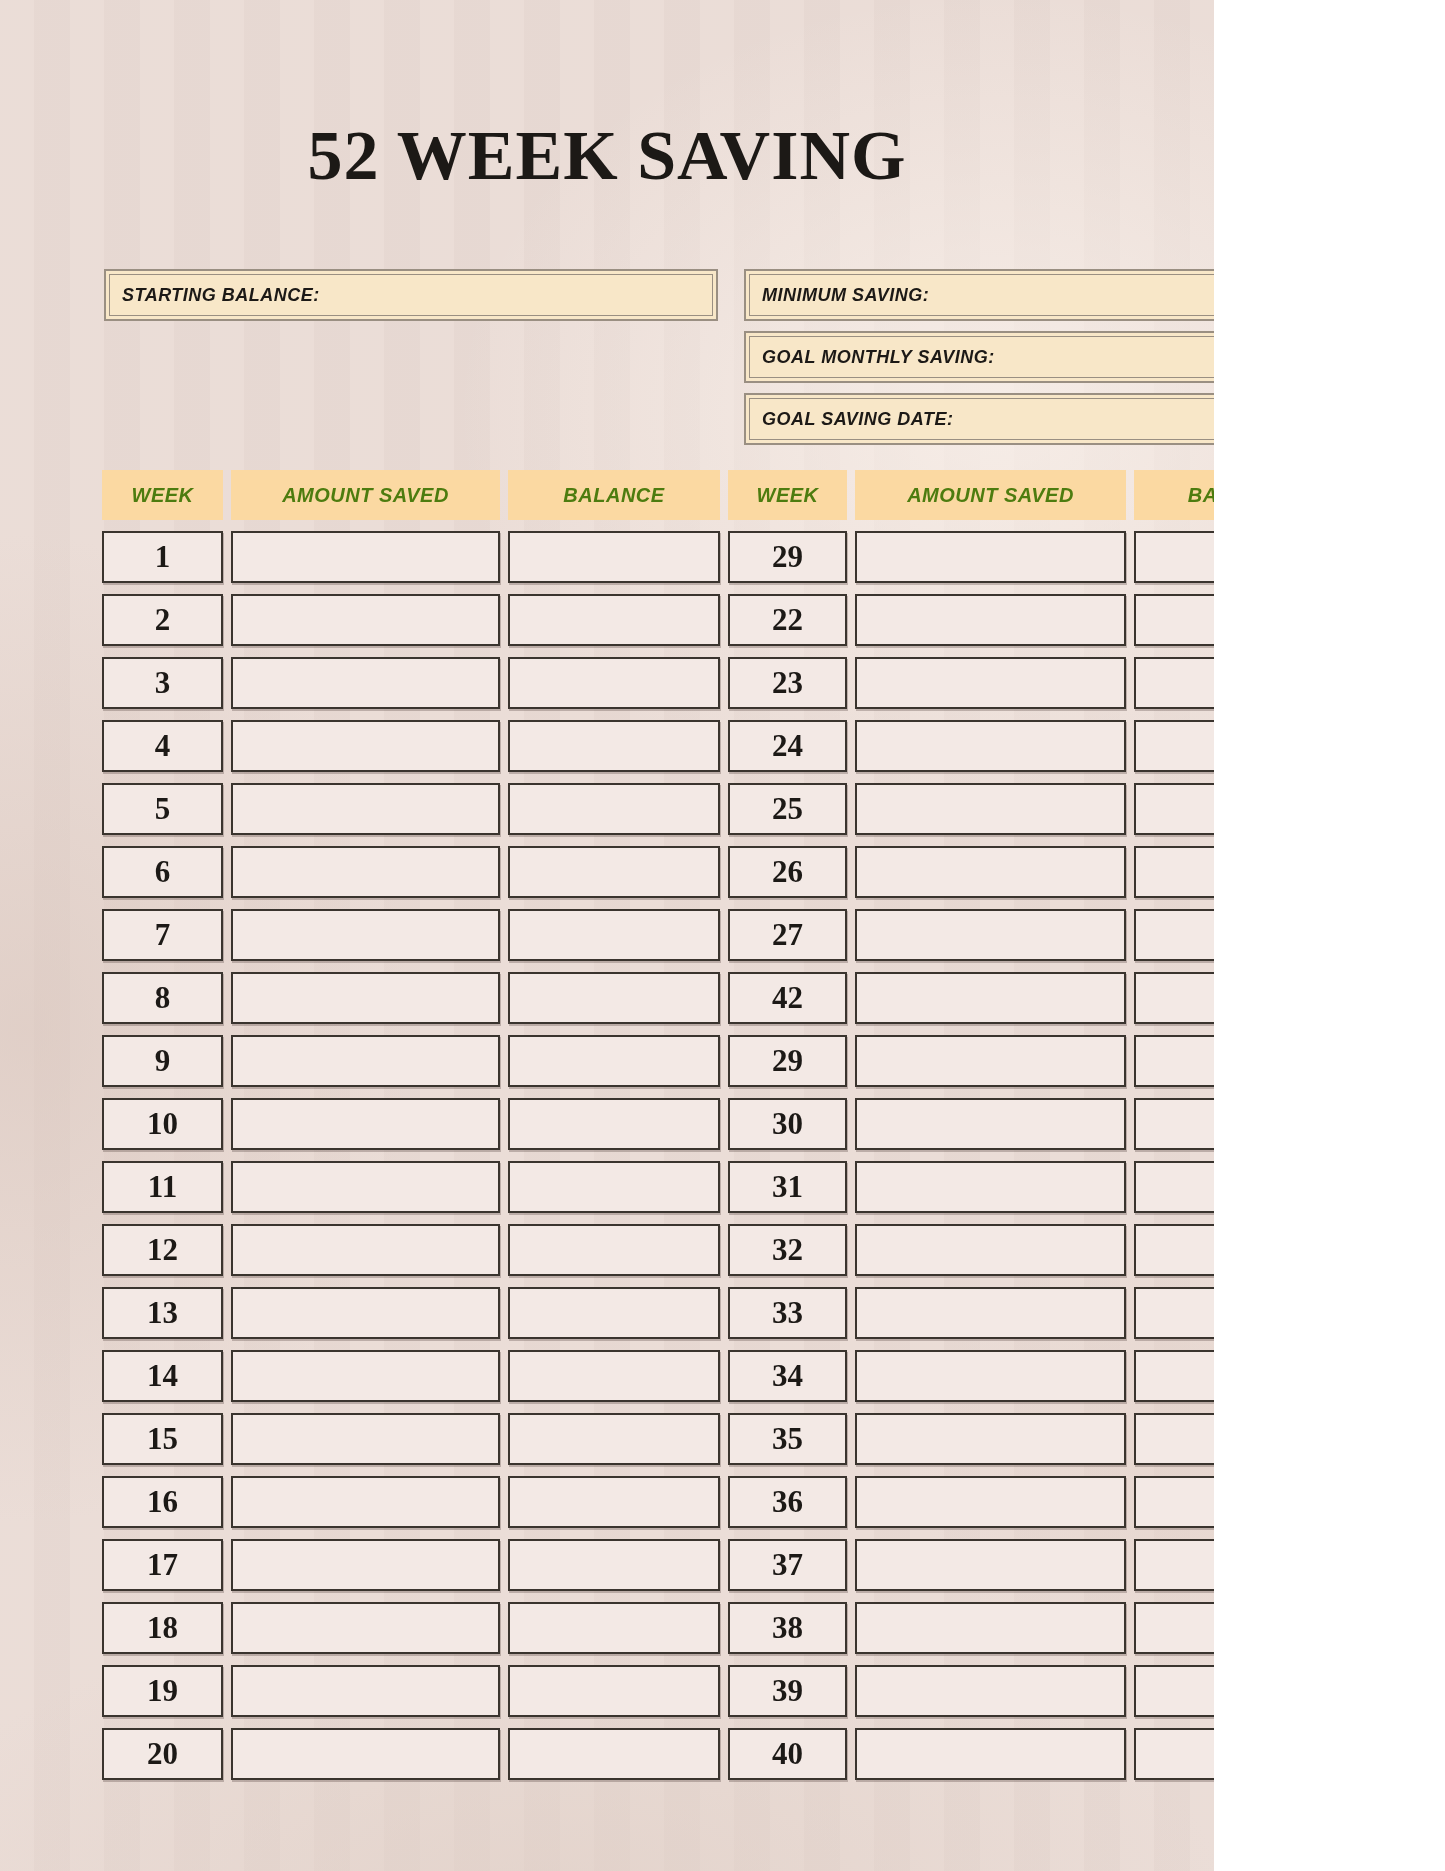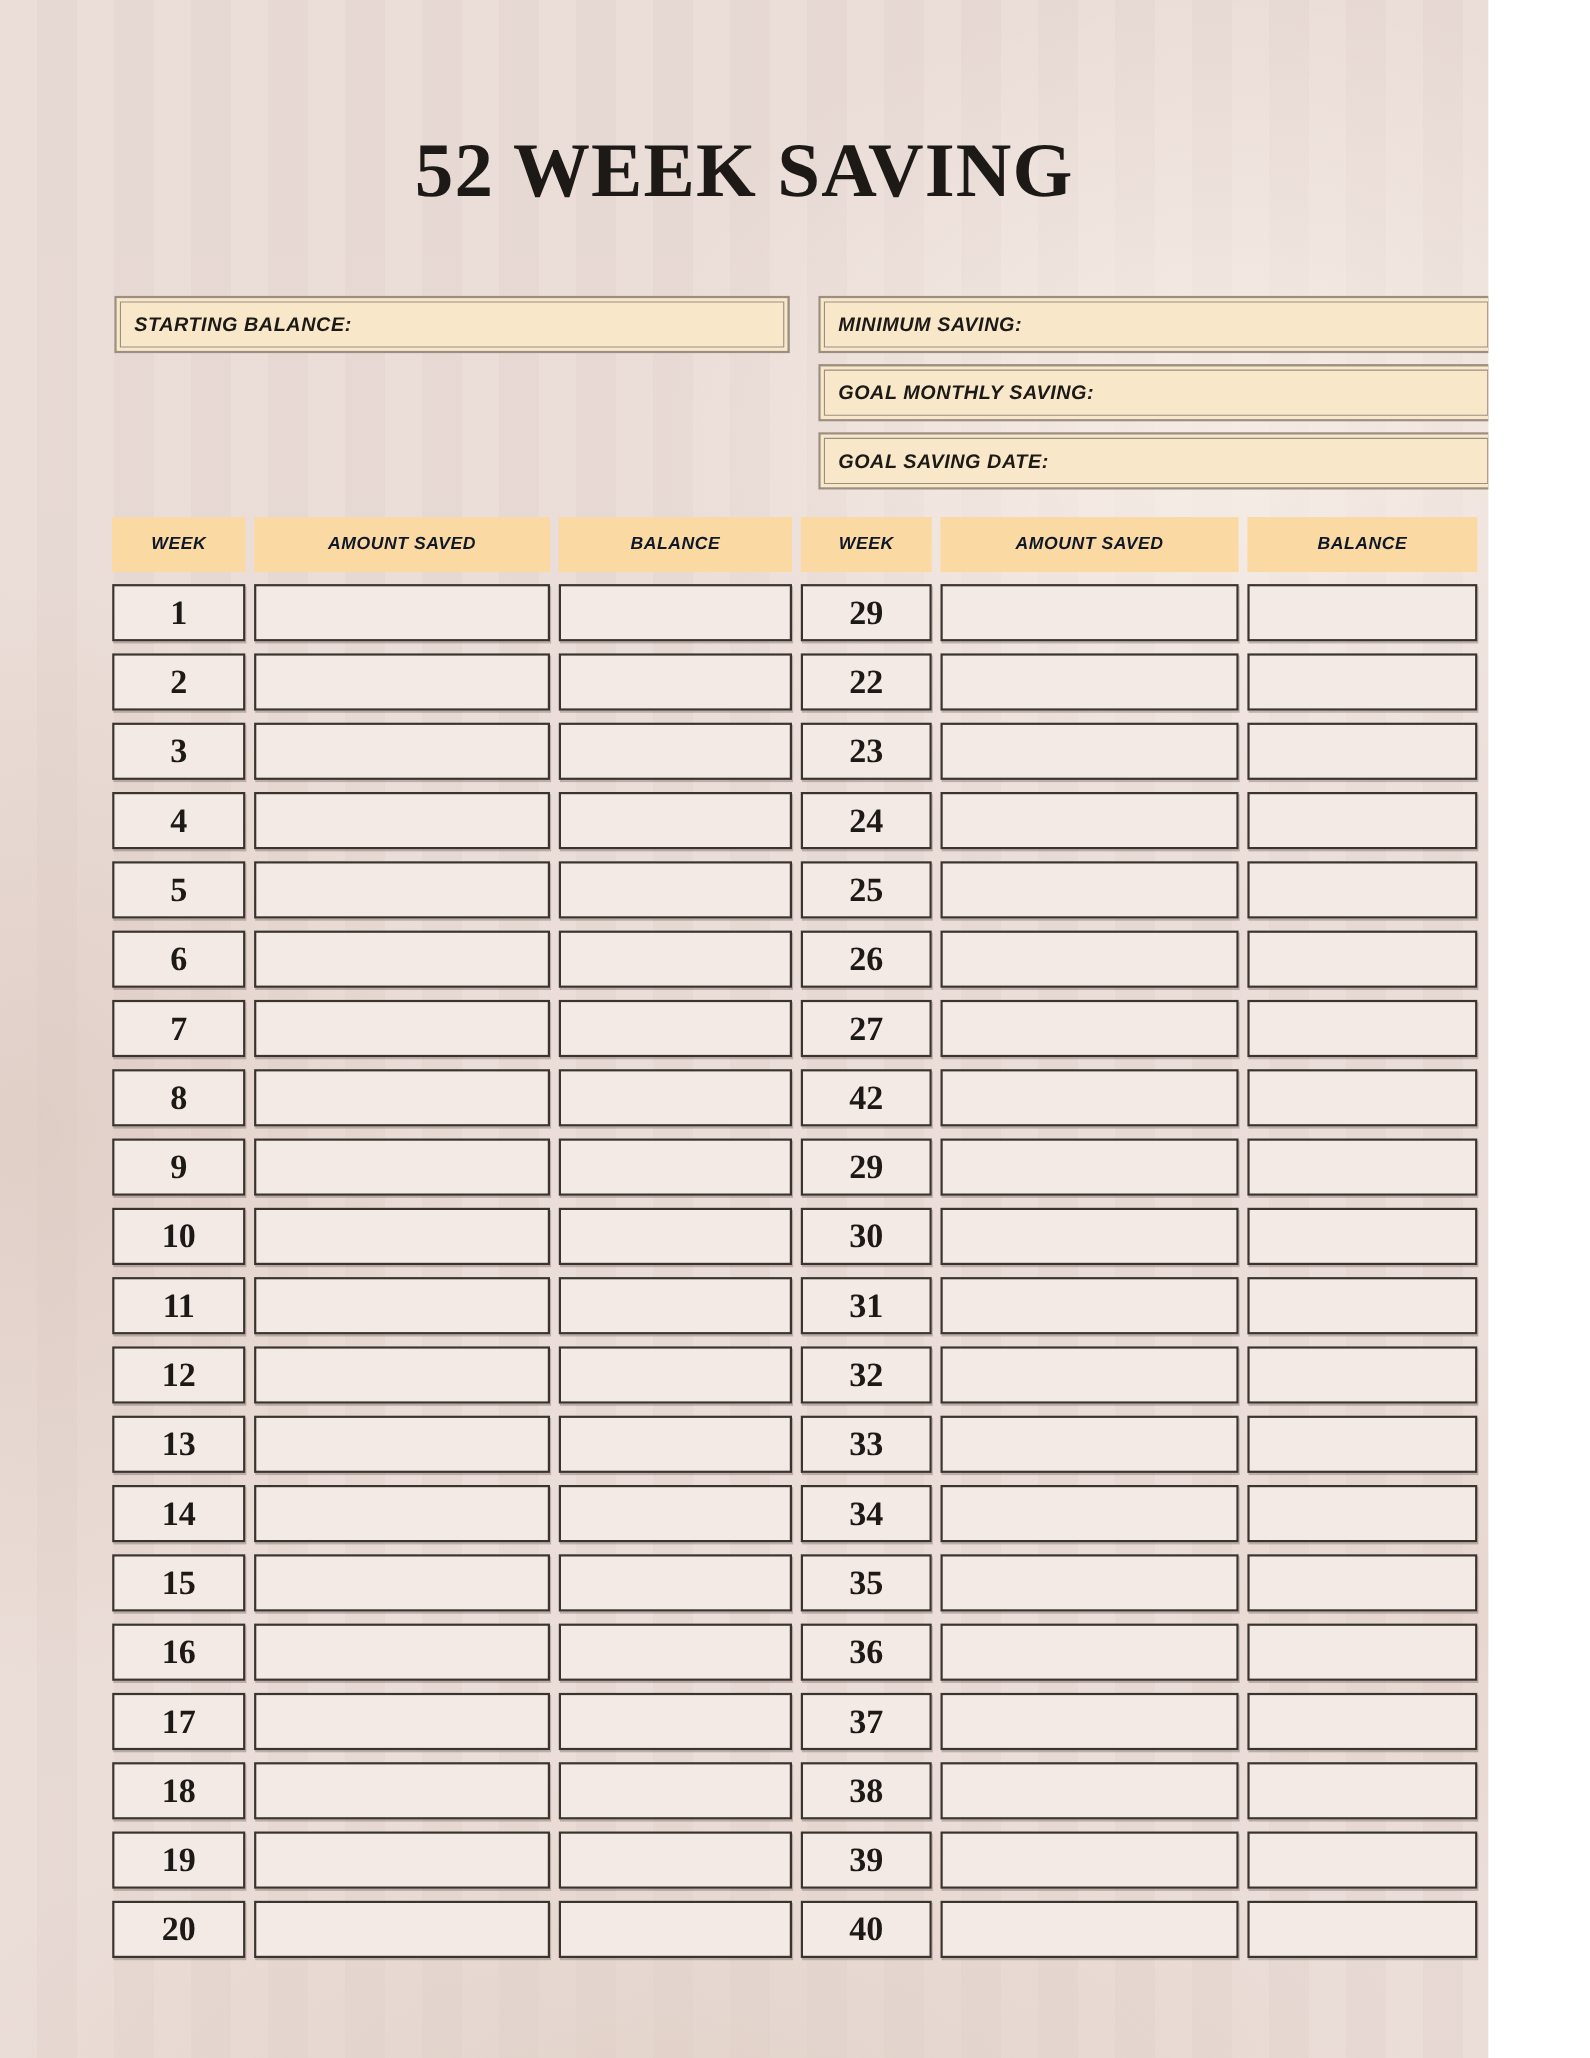--- a/index.html
+++ b/index.html
@@ -9,7 +9,7 @@
   }
   html,body{margin:0;padding:0;}
   .page{
-    position:relative; width:1353px; height:1871px; overflow:hidden;
+    position:relative; width:1214px; height:1871px; overflow:hidden;
     background:
       radial-gradient(900px 700px at 82% 22%, rgba(250,242,236,0.75) 0%, rgba(250,242,236,0) 60%),
       radial-gradient(700px 900px at 2% 55%, rgba(216,196,187,0.55) 0%, rgba(216,196,187,0) 55%),

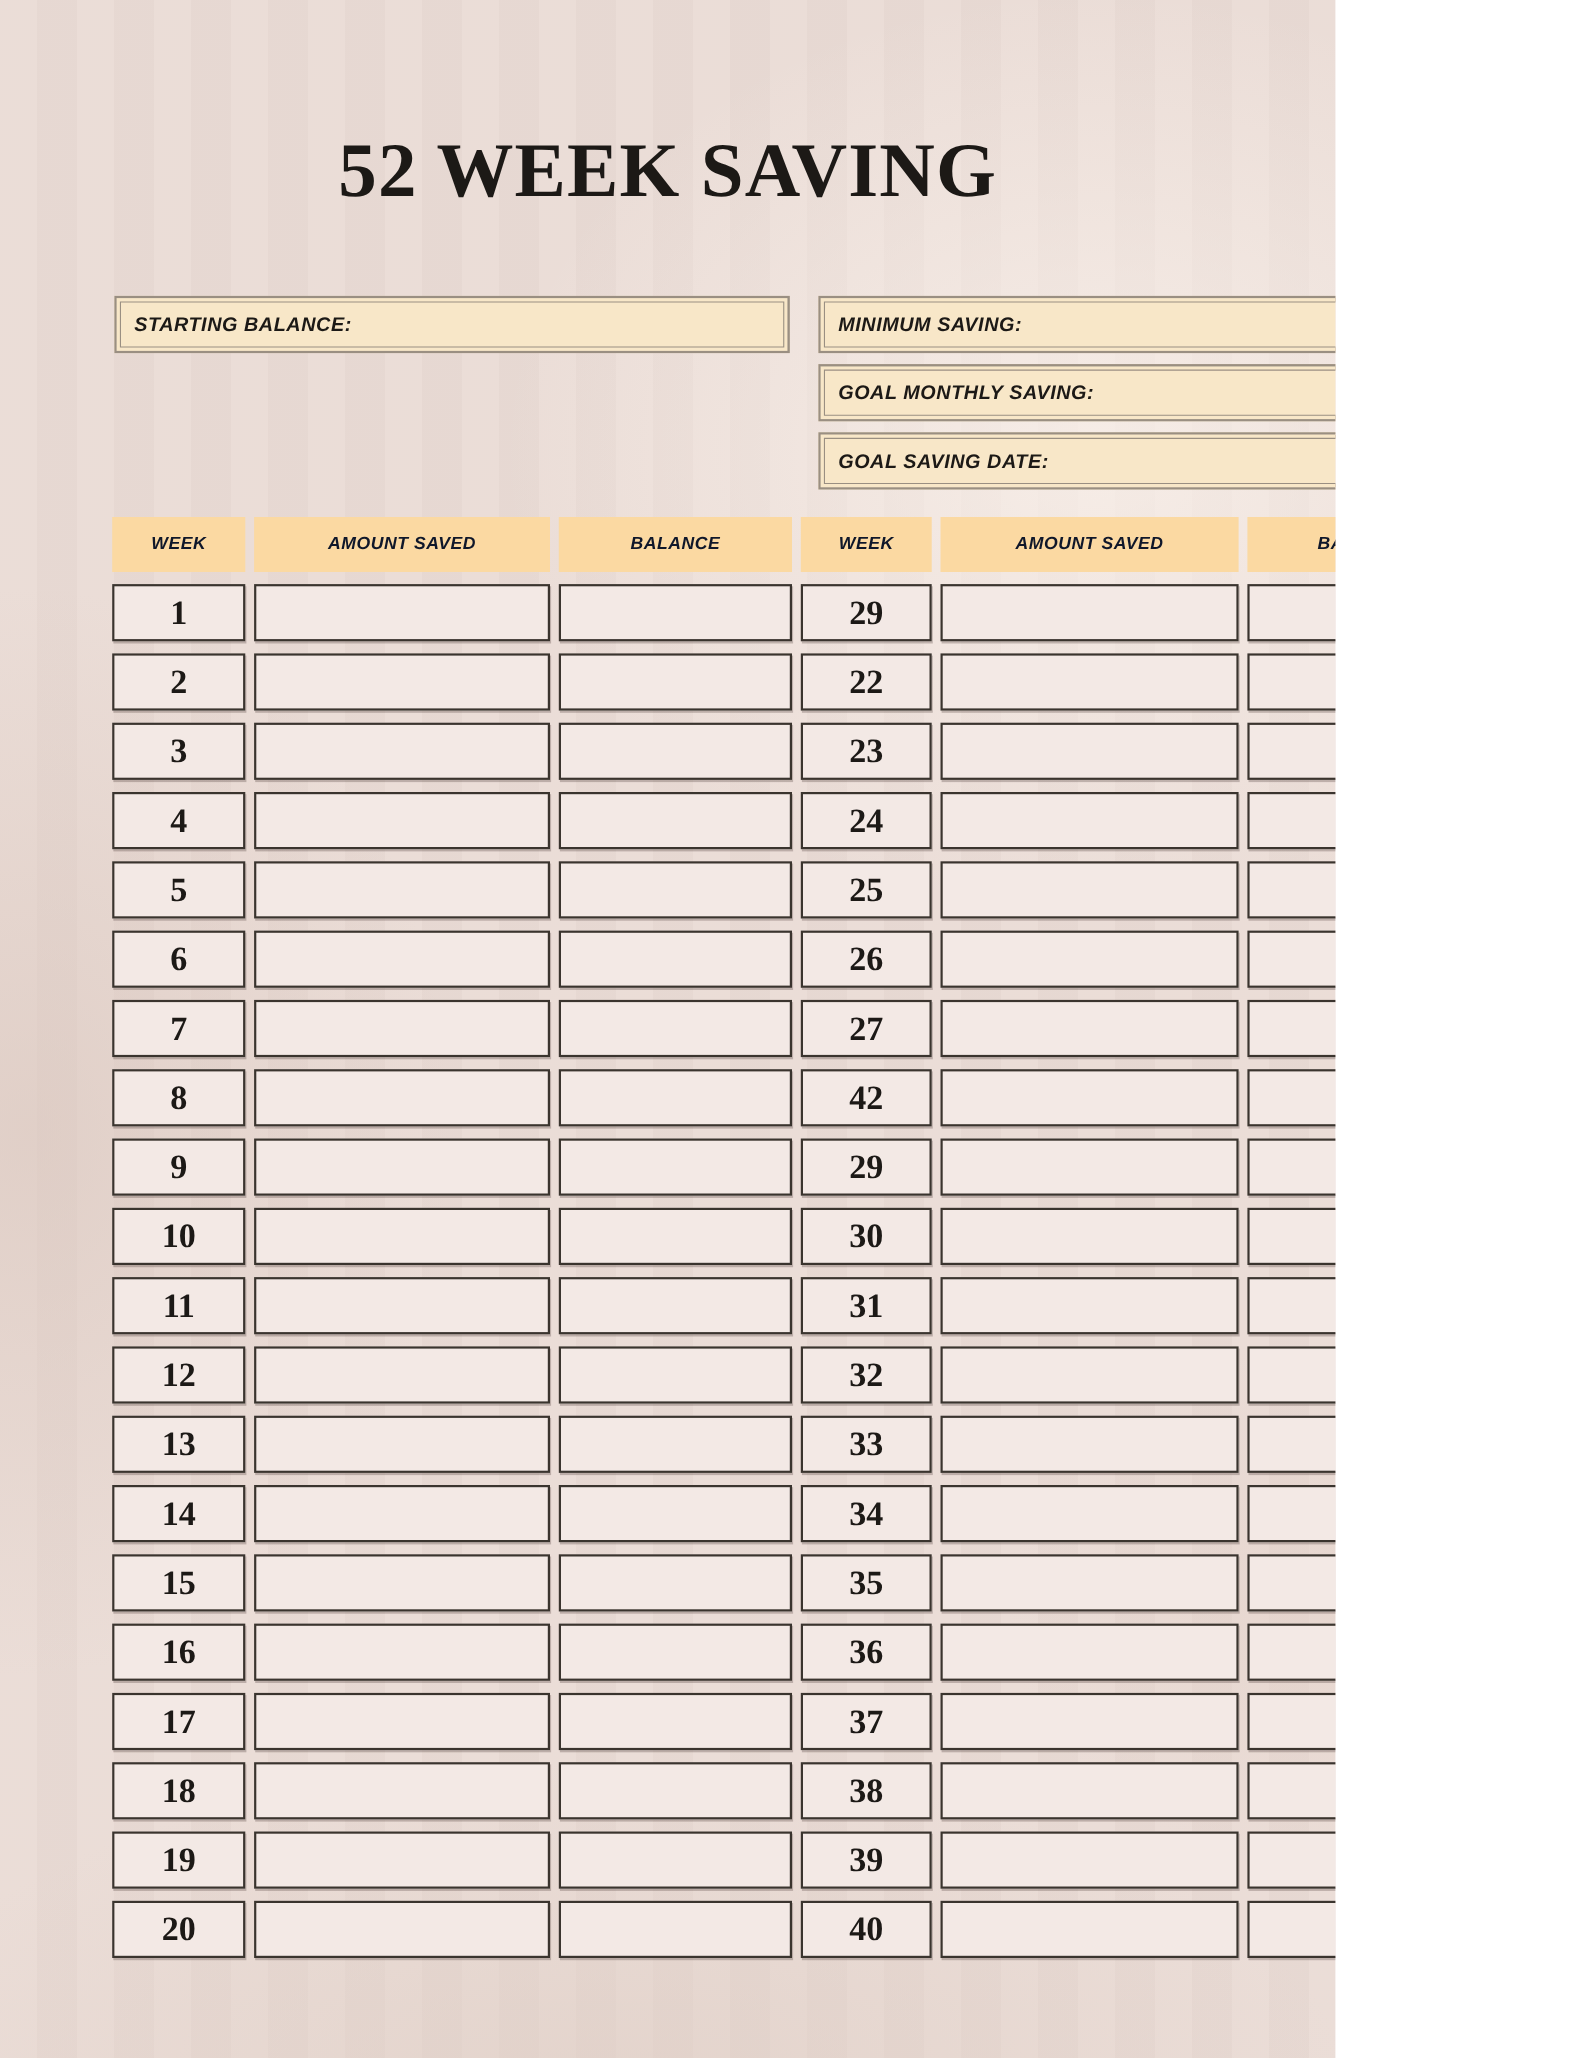--- a/index.html
+++ b/index.html
@@ -53,8 +53,8 @@
   .hcell{
     background:var(--header-bg);
     display:flex; align-items:center; justify-content:center;
-    font-style:italic; font-weight:800; font-size:16px;
-    letter-spacing:0.5px; color:#0f172a;
+    font-style:italic; font-weight:800; font-size:20px;
+    letter-spacing:0.5px; color:#4d7c0f;
   }
   .cell{
     box-sizing:border-box; background:var(--cell-bg);

